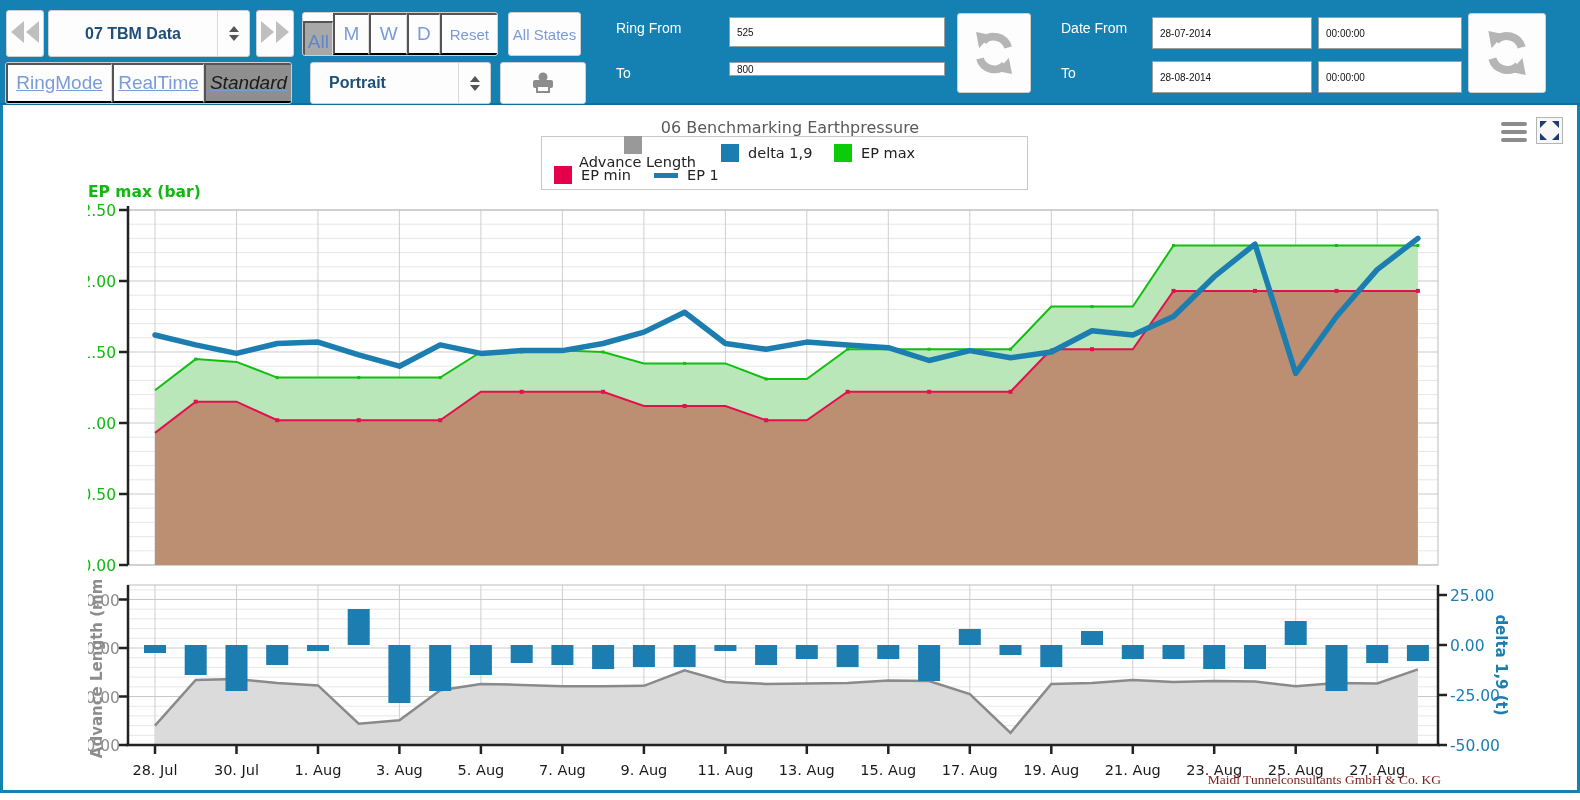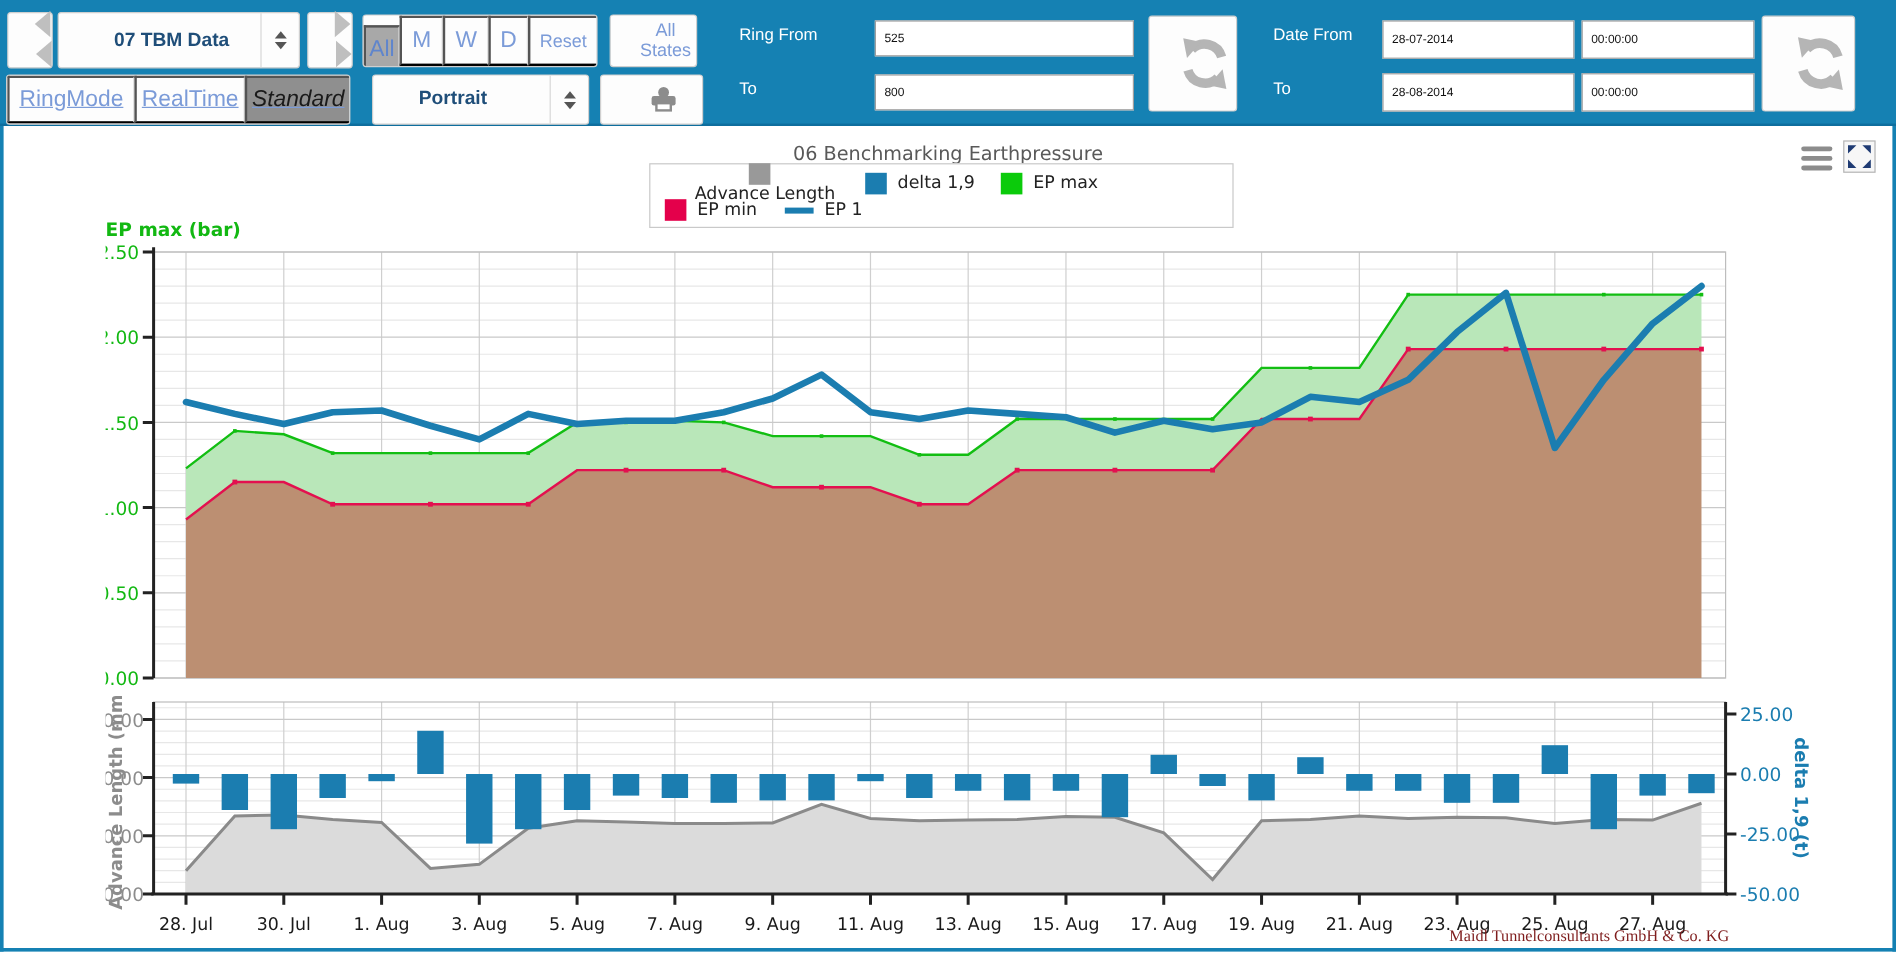--- a/index.html
+++ b/index.html
@@ -11,7 +11,7 @@
   .toolbar > * { position:absolute; }
   .btn, .navbtn, .select, .seg-group, .iconbtn {
      background:#FDFDFD; border:1px solid #CFCFCF; border-radius:3px; color:#7B9BD8;
-     display:flex; align-items:center; justify-content:center; cursor:pointer;padding-left:20px;
+     display:flex; align-items:center; justify-content:center; cursor:pointer;
   }
   .btn { font-size:15px; }
   .blue-label { color:#fff; font-size:14px; }

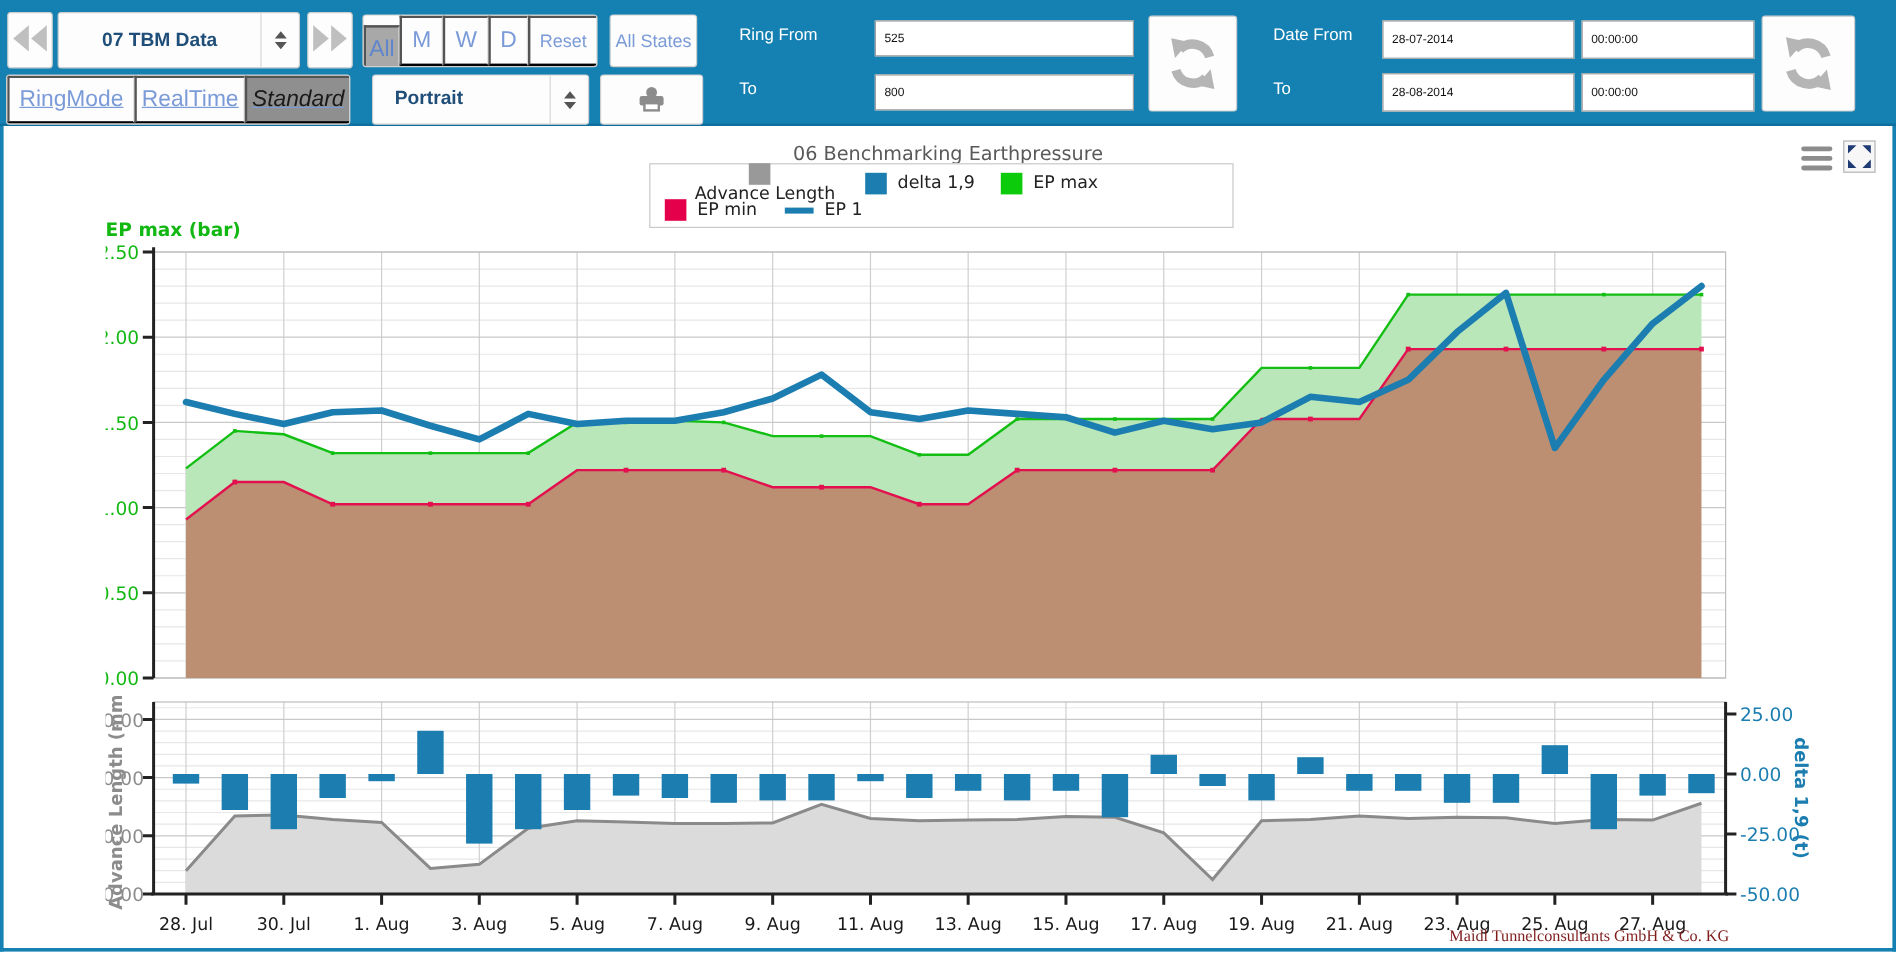--- a/index.html
+++ b/index.html
@@ -89,7 +89,7 @@
     <span class="blue-label" style="left:616px;top:20px;">Ring From</span>
     <input class="tb-input" style="left: 729px; top: 17px; width: 216px; height: 30px;" value="525">
     <span class="blue-label" style="left:616px;top:65px;">To</span>
-    <input class="tb-input" style="left: 729px; top: 62px; width: 216px; height: 30px;" value="800">
+    <input class="tb-input" style="left: 729px; top: 62px; width: 216px; height: 14px;" value="800">
 
     <button class="iconbtn refresh" style="left:957px;top:13px;width:74px;height:80px;">
       <svg width="50" height="50" viewBox="0 0 64 64">

